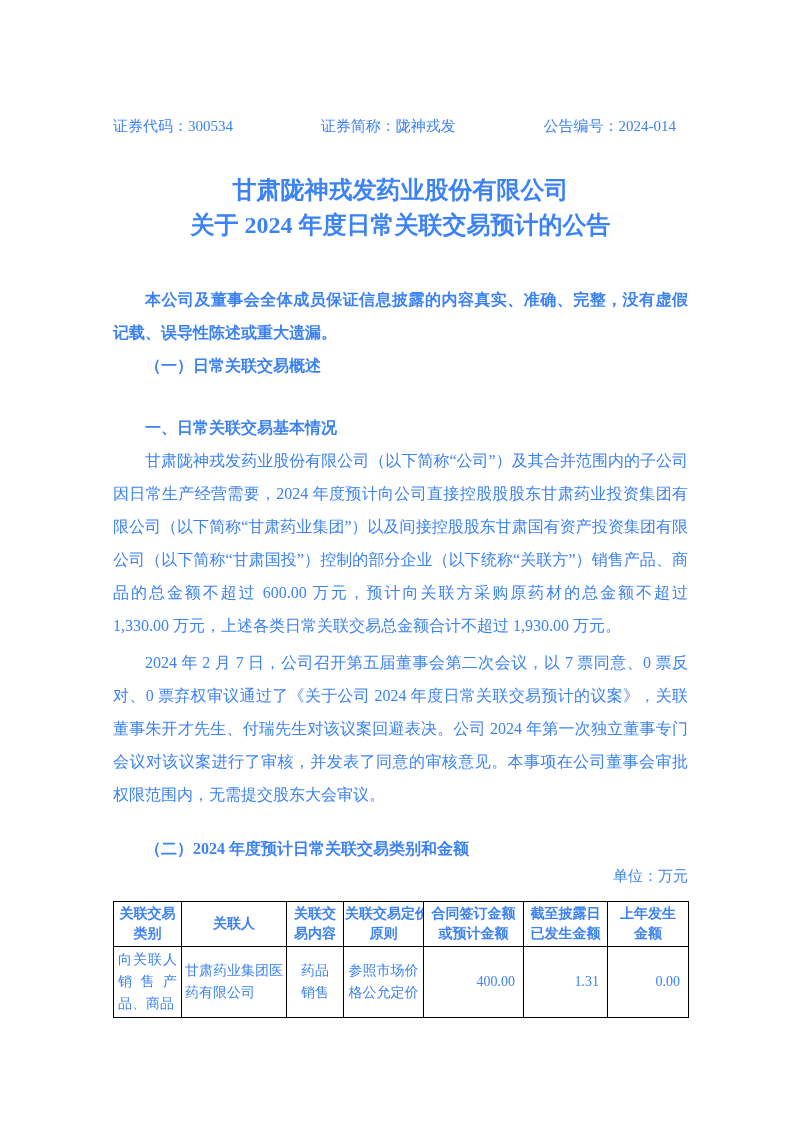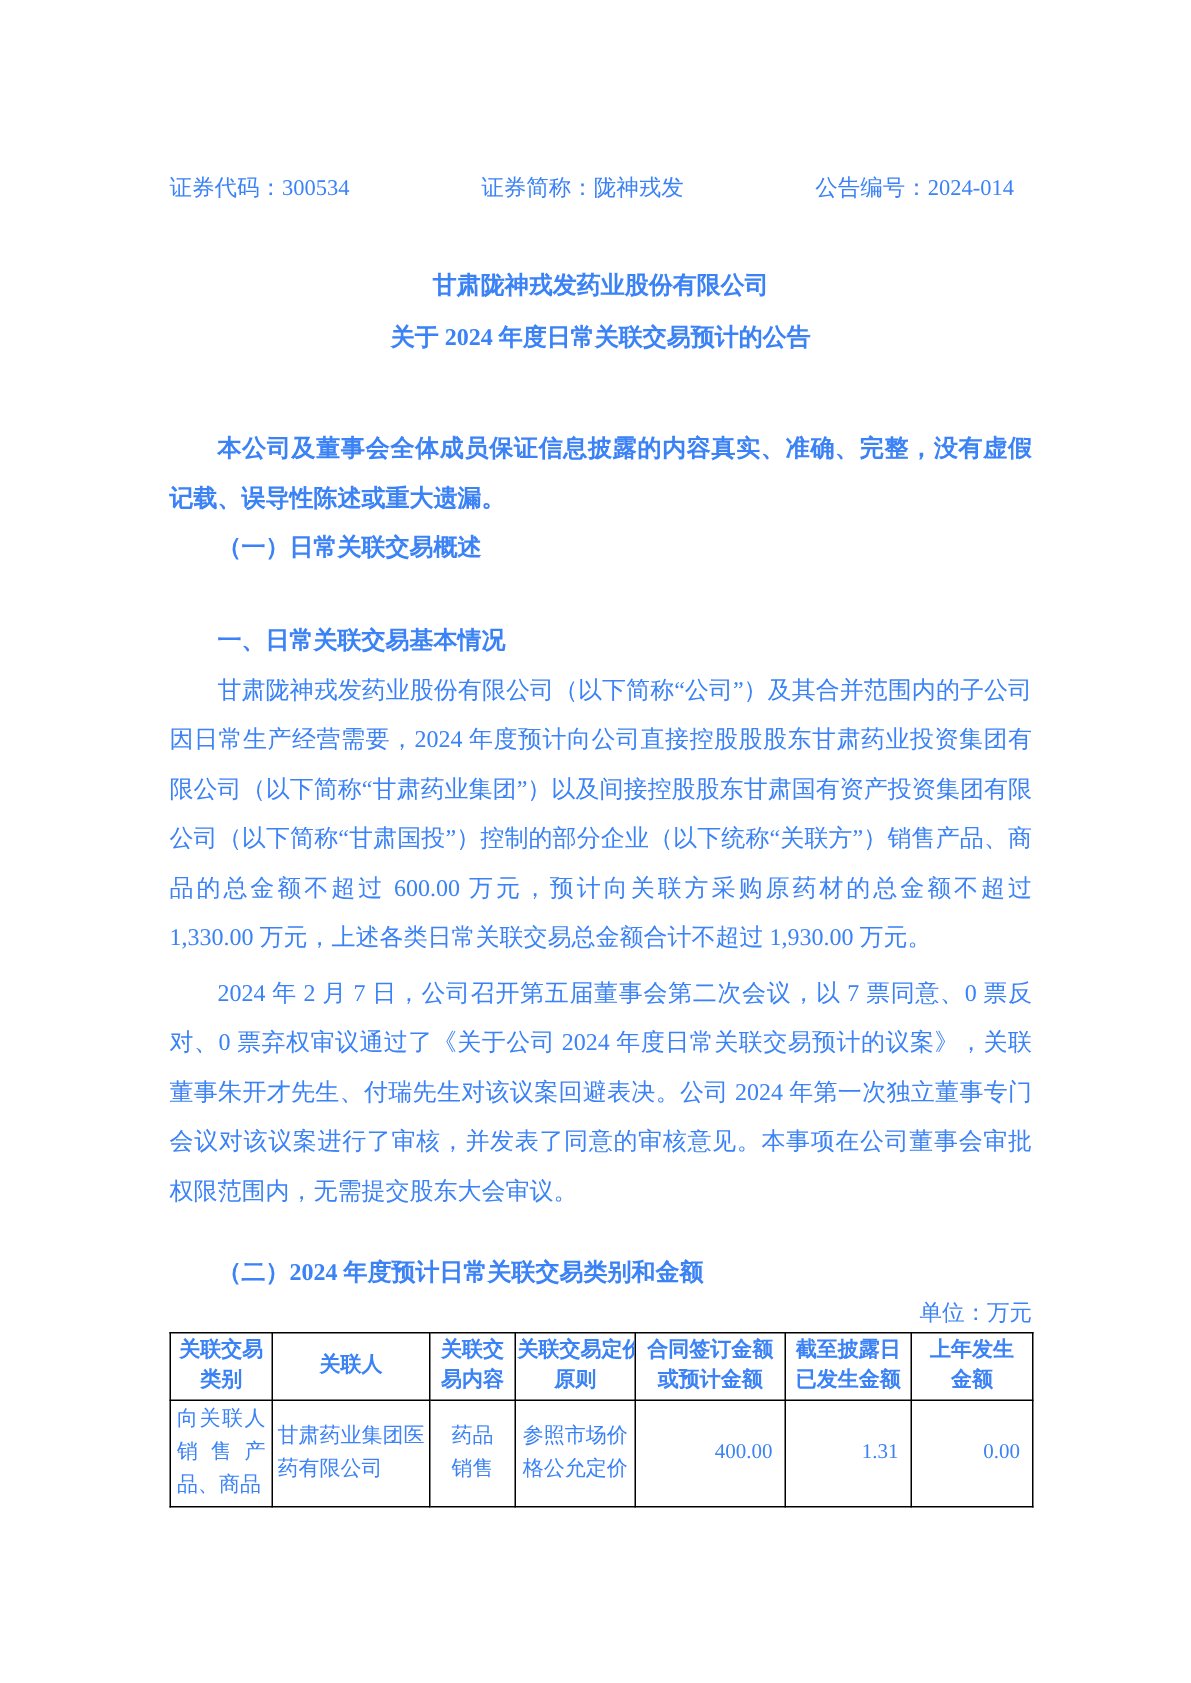--- a/index.html
+++ b/index.html
@@ -31,7 +31,7 @@
     margin-top: 39px;
     text-align: center;
     font-weight: bold;
-    font-size: 16px;
+    font-size: 24px;
     line-height: 35px;
   }
   .declaration {

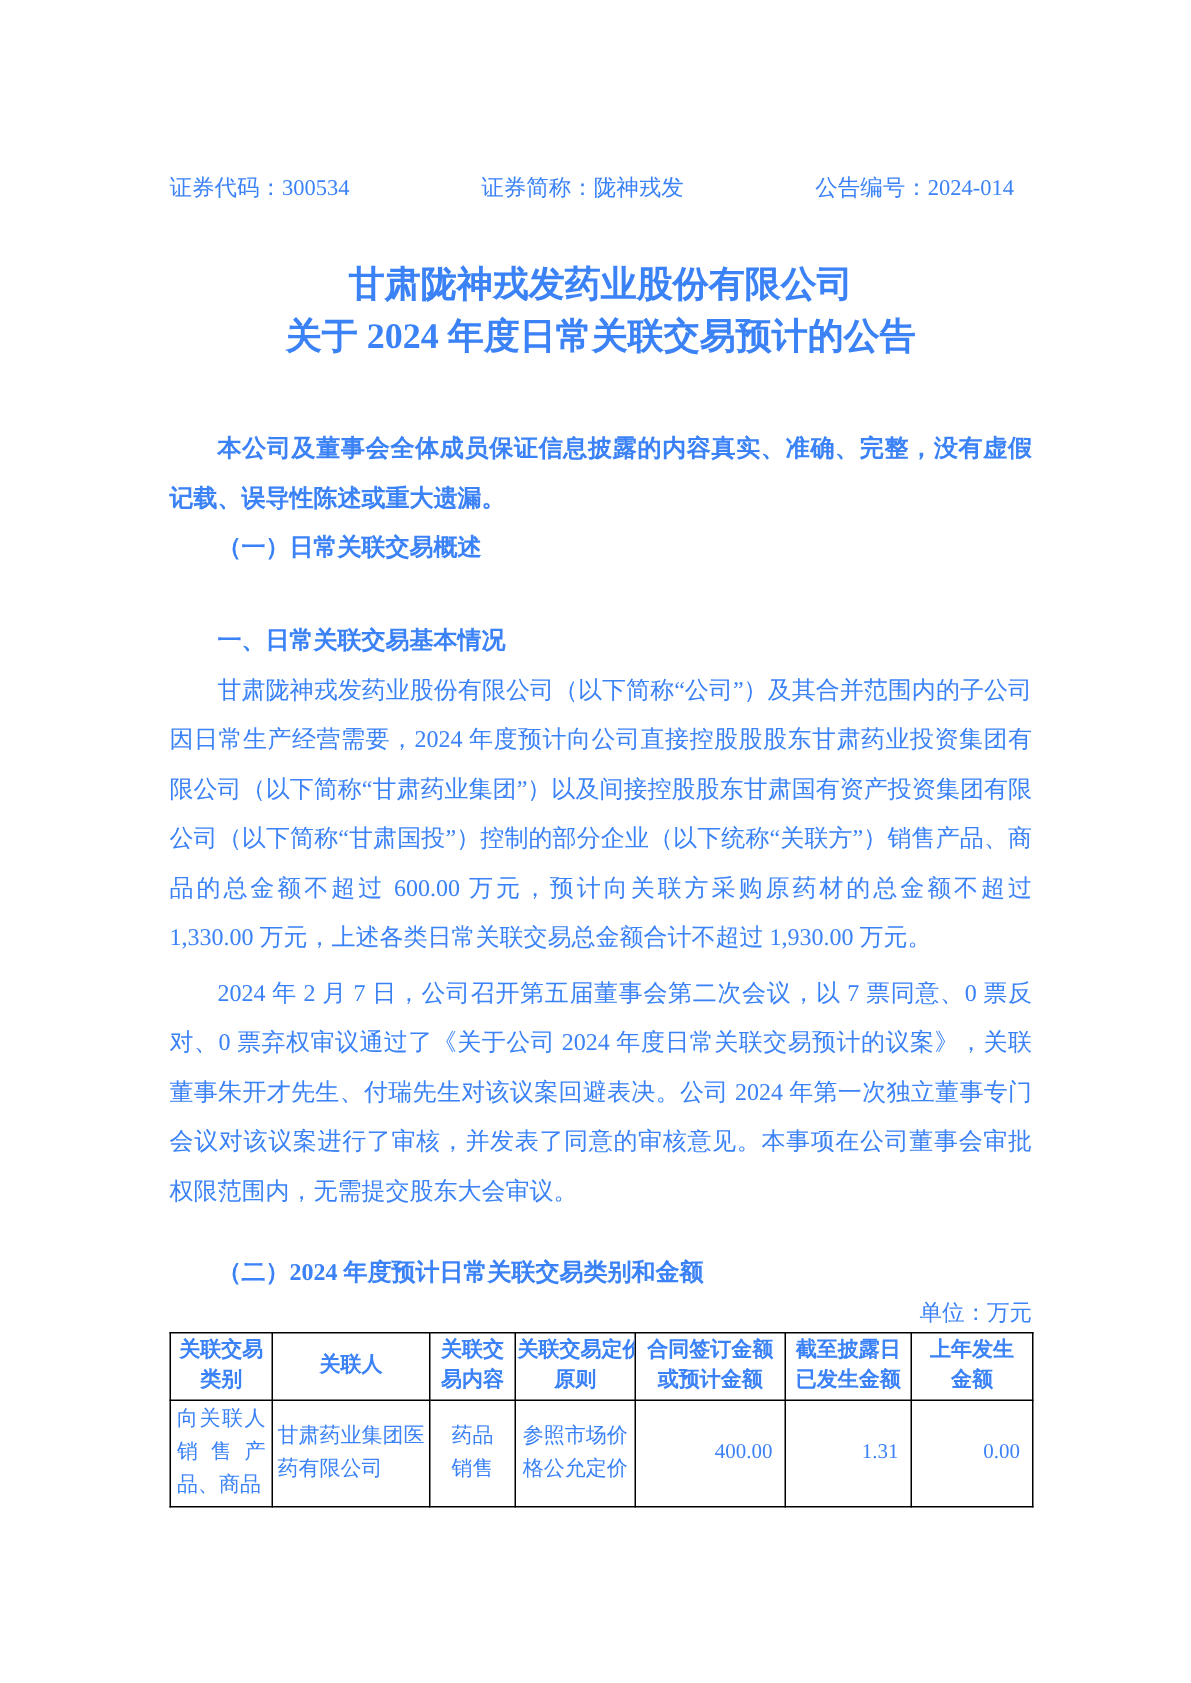--- a/index.html
+++ b/index.html
@@ -71,7 +71,7 @@
     text-align: right;
   }
   table.rt-table {
-    margin-top: 1px;
+    margin-top: 14px;
     border-collapse: collapse;
     table-layout: fixed;
     width: 575px;

